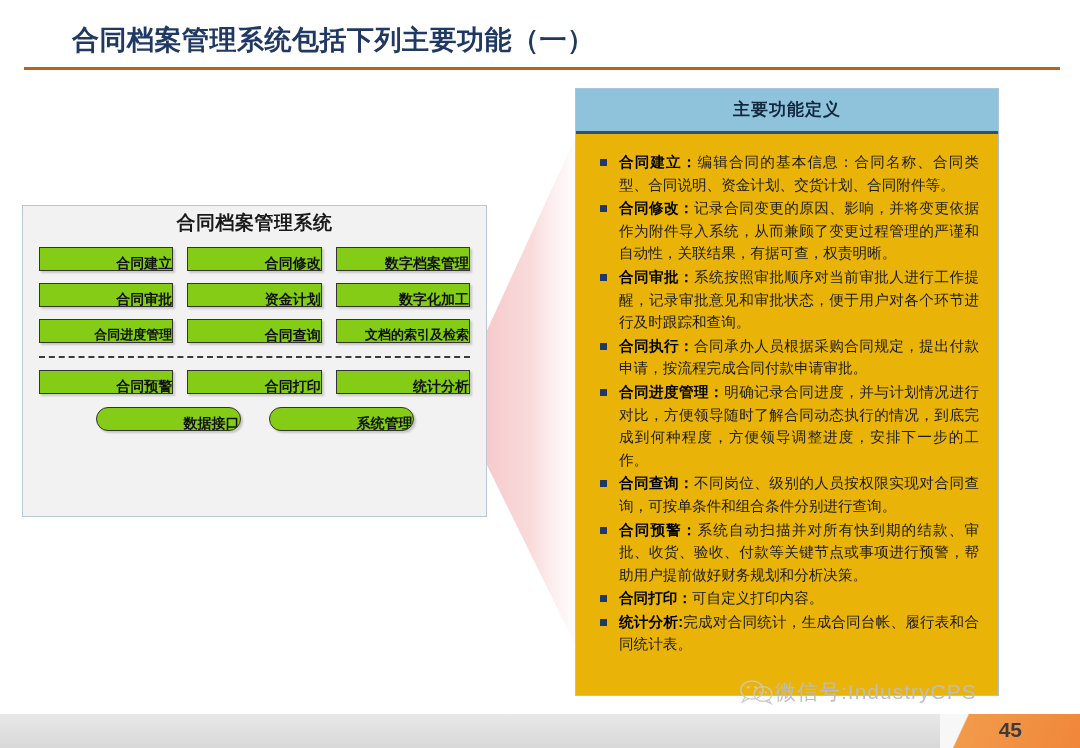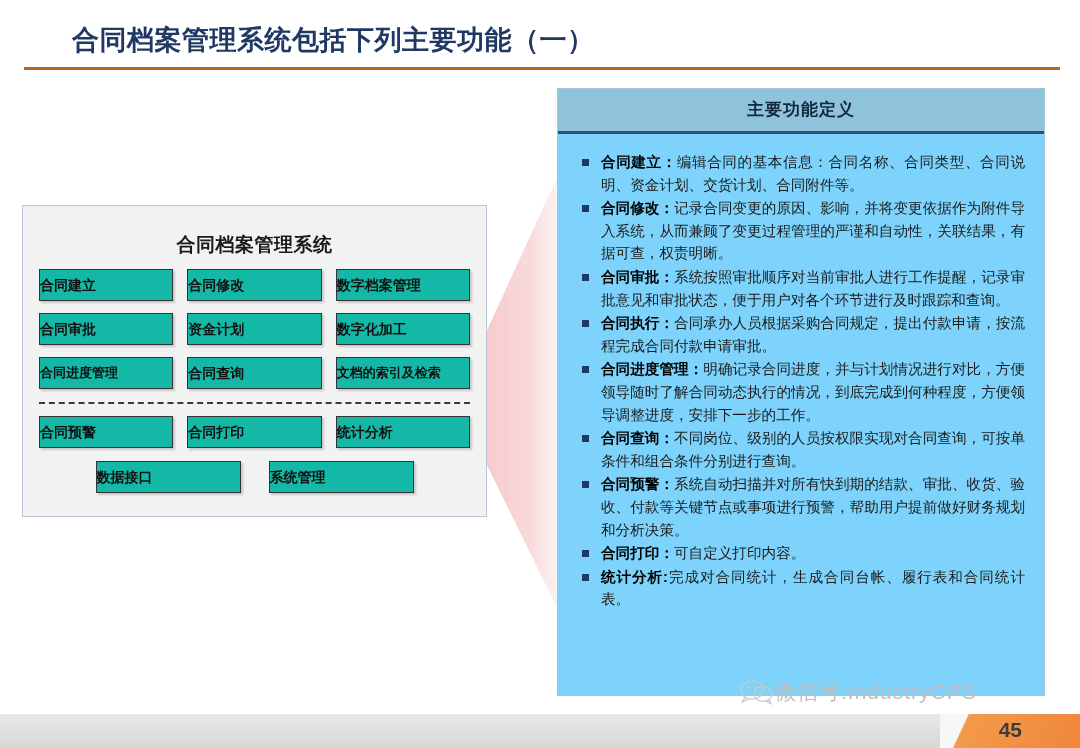--- a/index.html
+++ b/index.html
@@ -106,13 +106,13 @@
   
   #panel {
     position: absolute;
-    left: 557px;
+    left: 575px;
     top: 88px;
-    width: 488px;
+    width: 424px;
     height: 608px;
     box-sizing: border-box;
     border: 1px solid #a8c4d8;
-    background: #7dd3fc;
+    background: #eab308;
   }
   #panel-header {
     height: 42px;

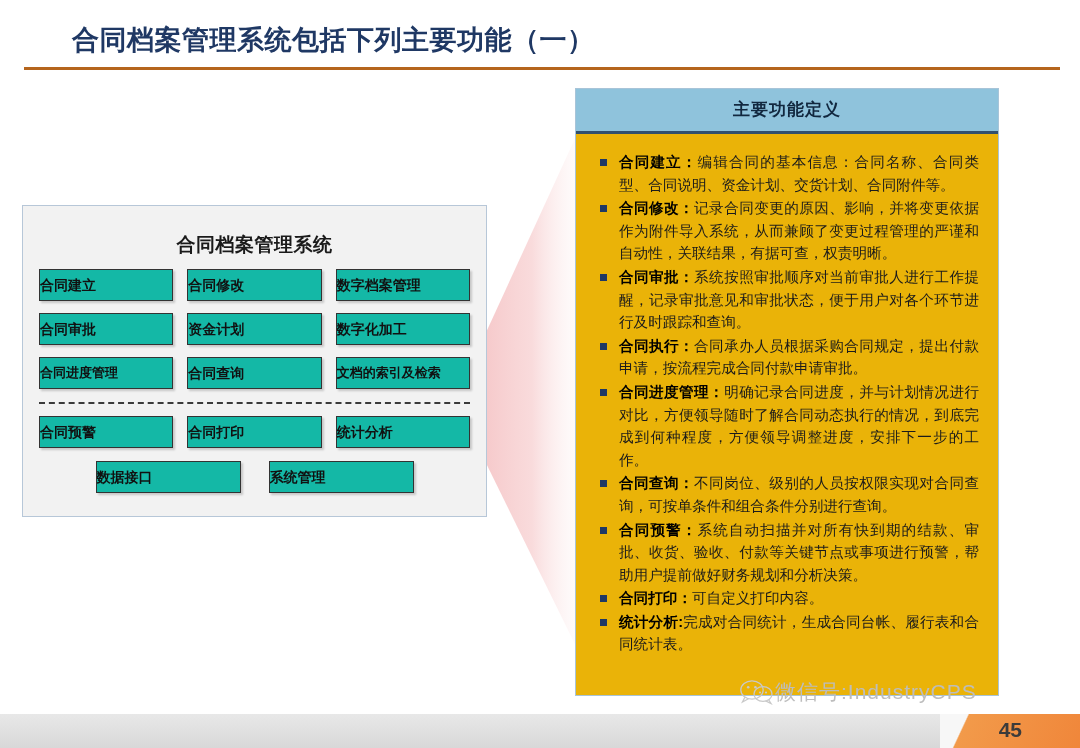--- a/index.html
+++ b/index.html
@@ -63,7 +63,7 @@
     font-size: 19px;
     font-weight: bold;
     color: #1a1a1a;
-    margin-top: 26px;
+    margin-top: 4px;
     margin-bottom: 11px;
     letter-spacing: 0.5px;
   }

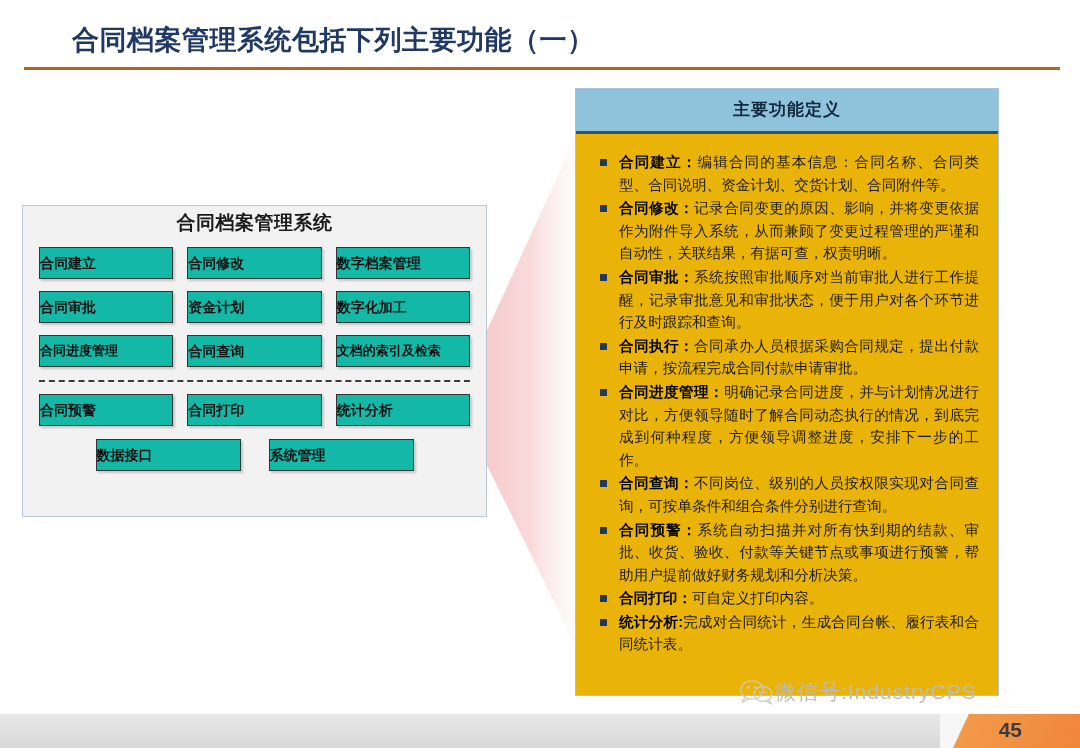--- a/index.html
+++ b/index.html
@@ -75,11 +75,11 @@
     padding: 0 16px;
   }
   .dbox {
-    background: #14b8a6;
+    background: #84cc16;
     border: 1.6px solid #333333;
-    height: 32px;
+    height: 24px;
     line-height: 30px;
-    text-align: left;
+    text-align: right;
     font-size: 14px;
     font-weight: bold;
     color: #111;

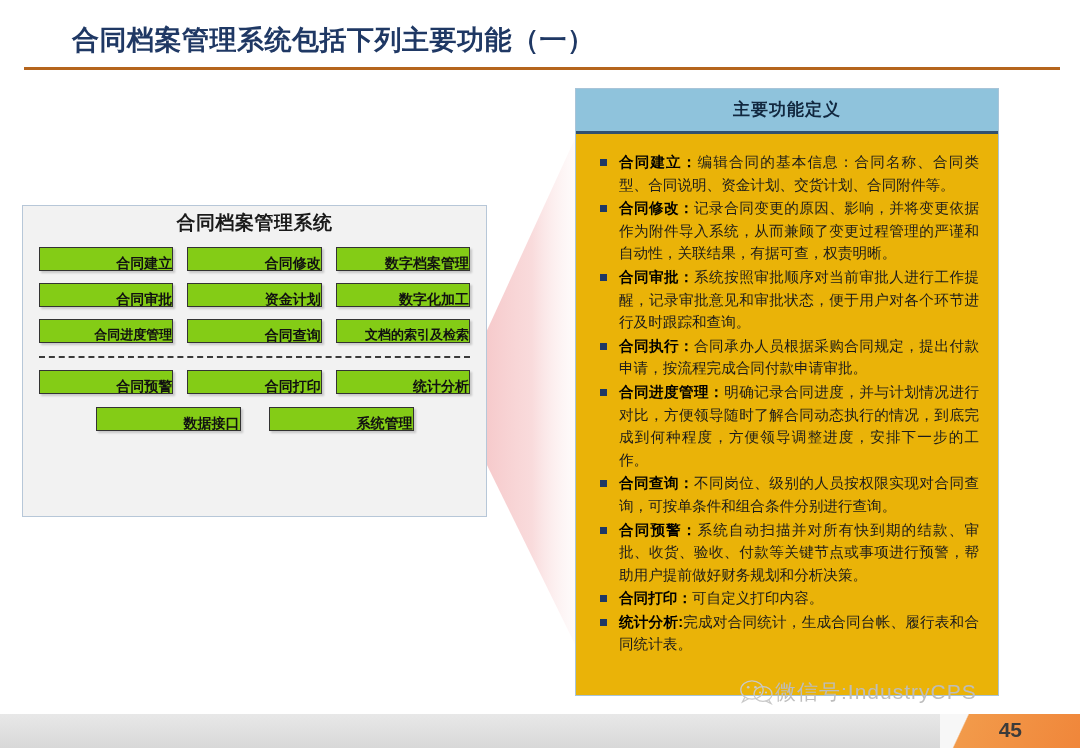--- a/index.html
+++ b/index.html
@@ -101,7 +101,7 @@
     padding: 0 16px;
     margin-top: 13px;
   }
-  .drow-bottom .dbox { width: 145px; }
+  .drow-bottom .dbox { width: 145px; border-radius: 16px; }
 
   
   #panel {

